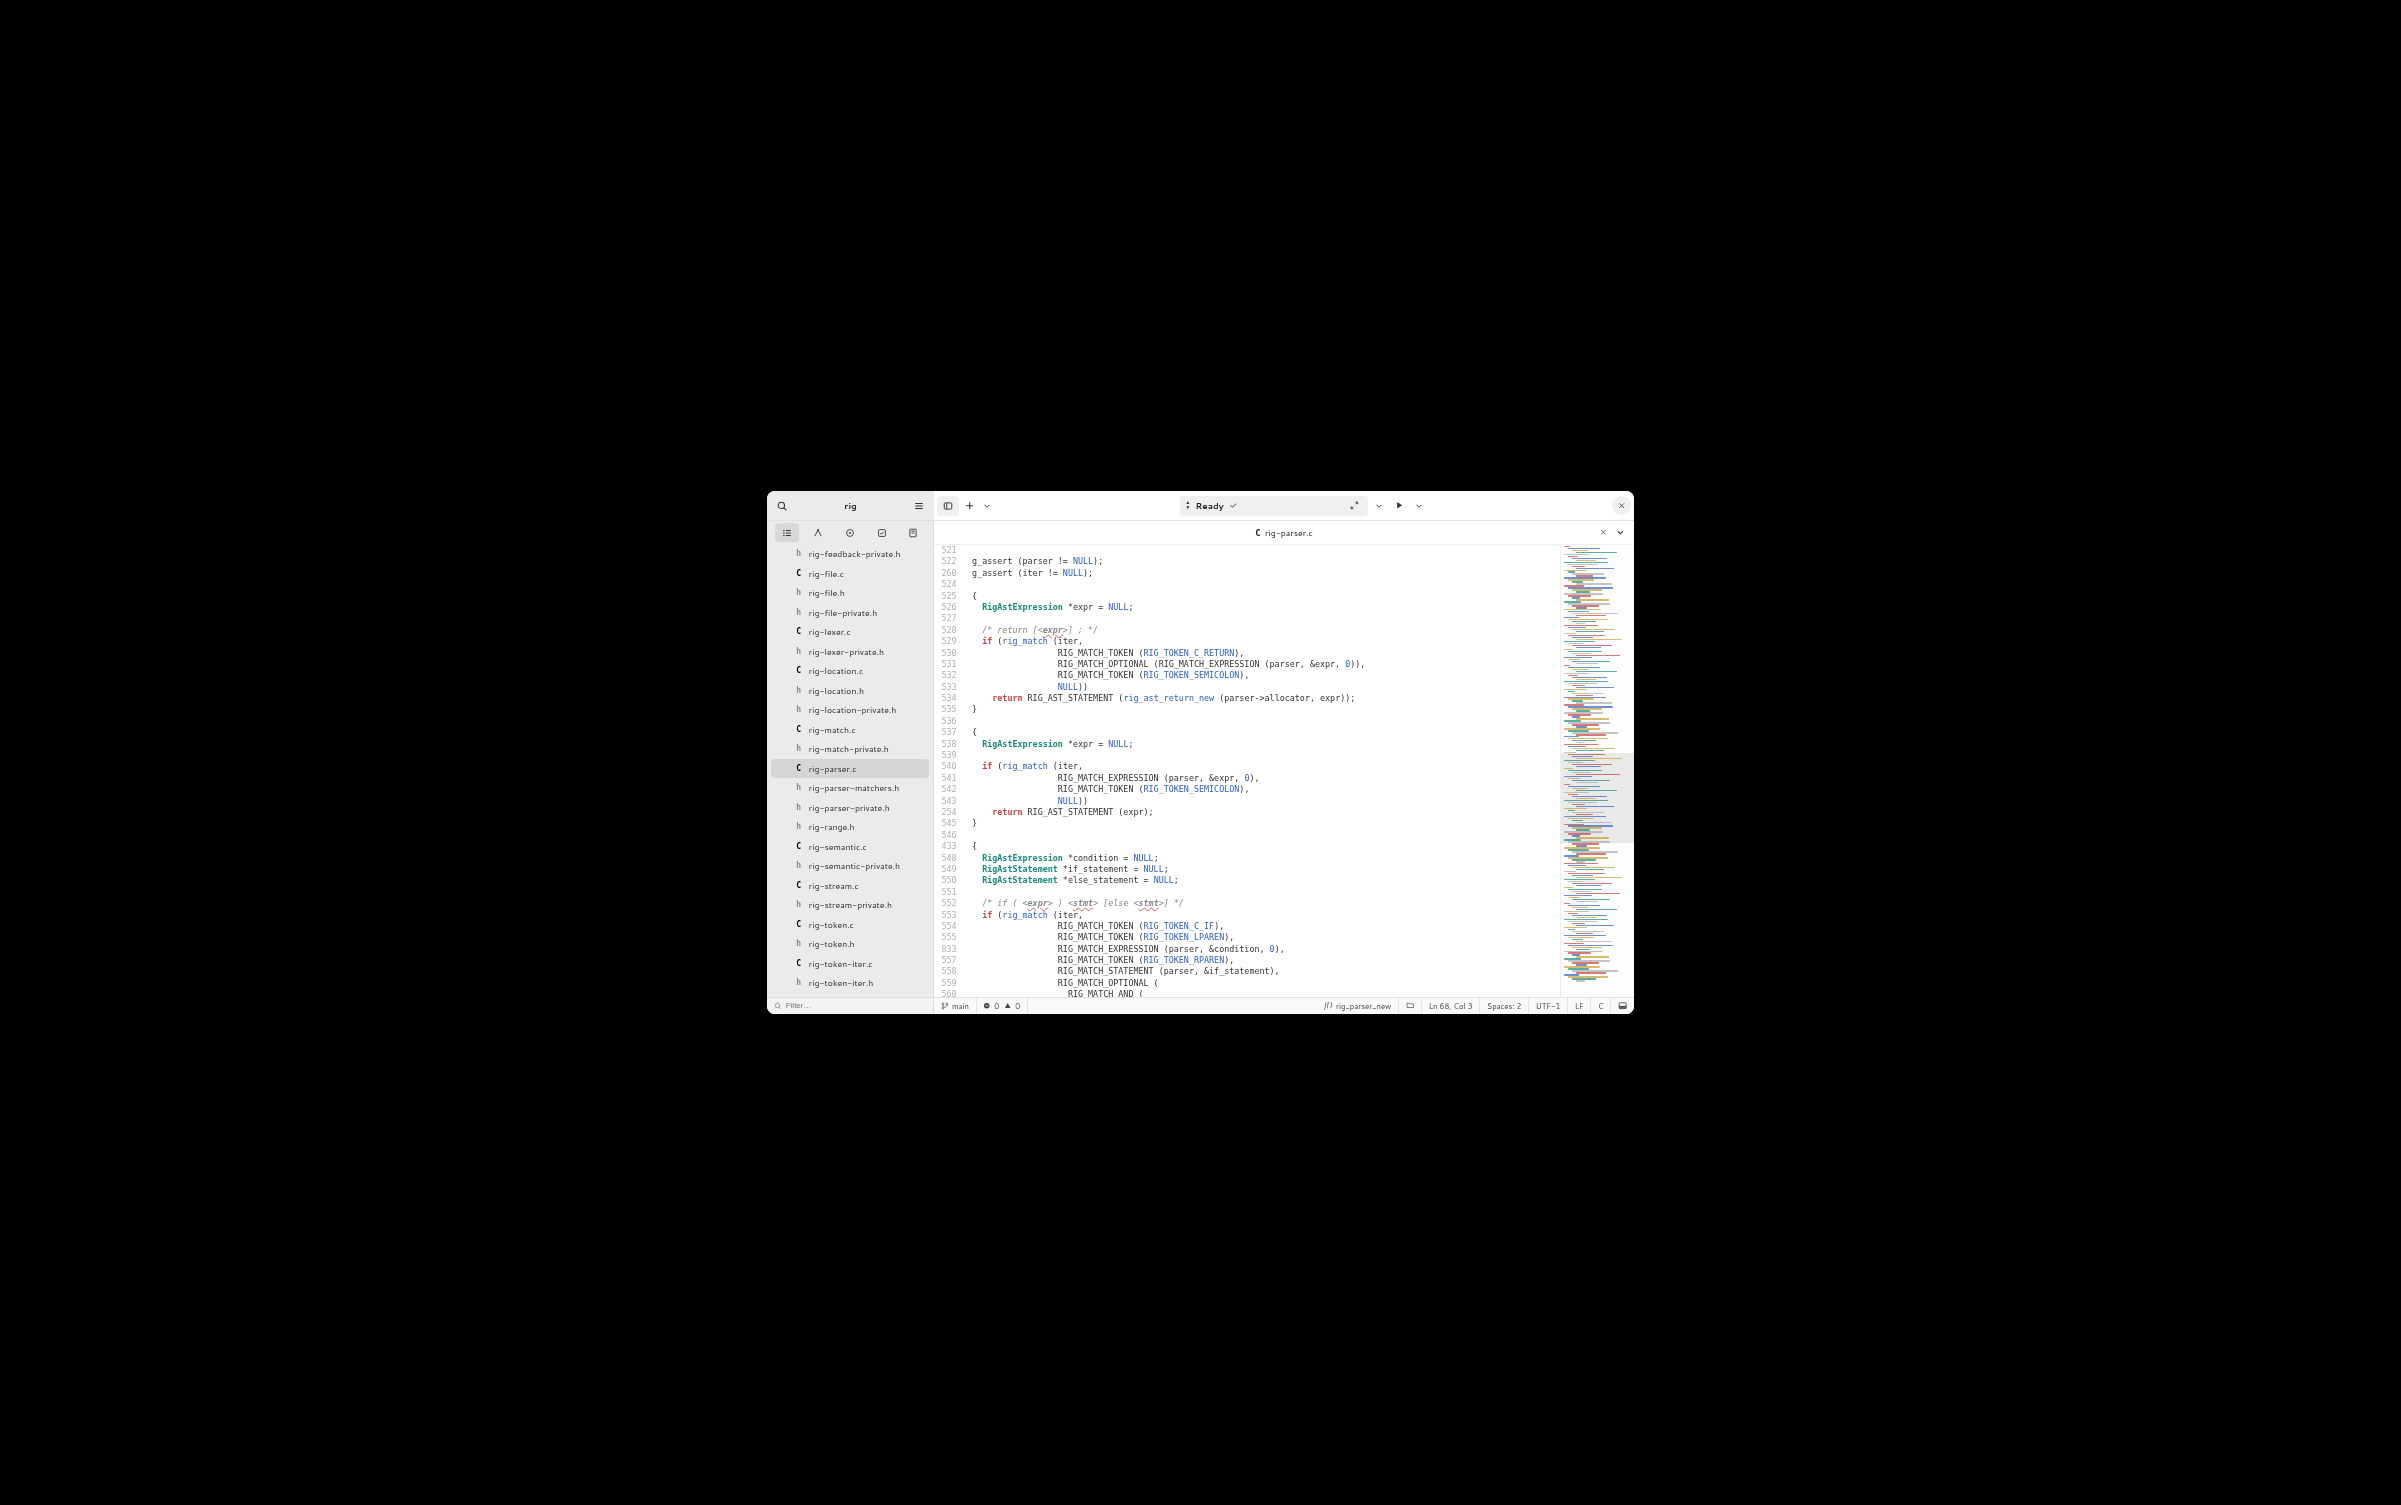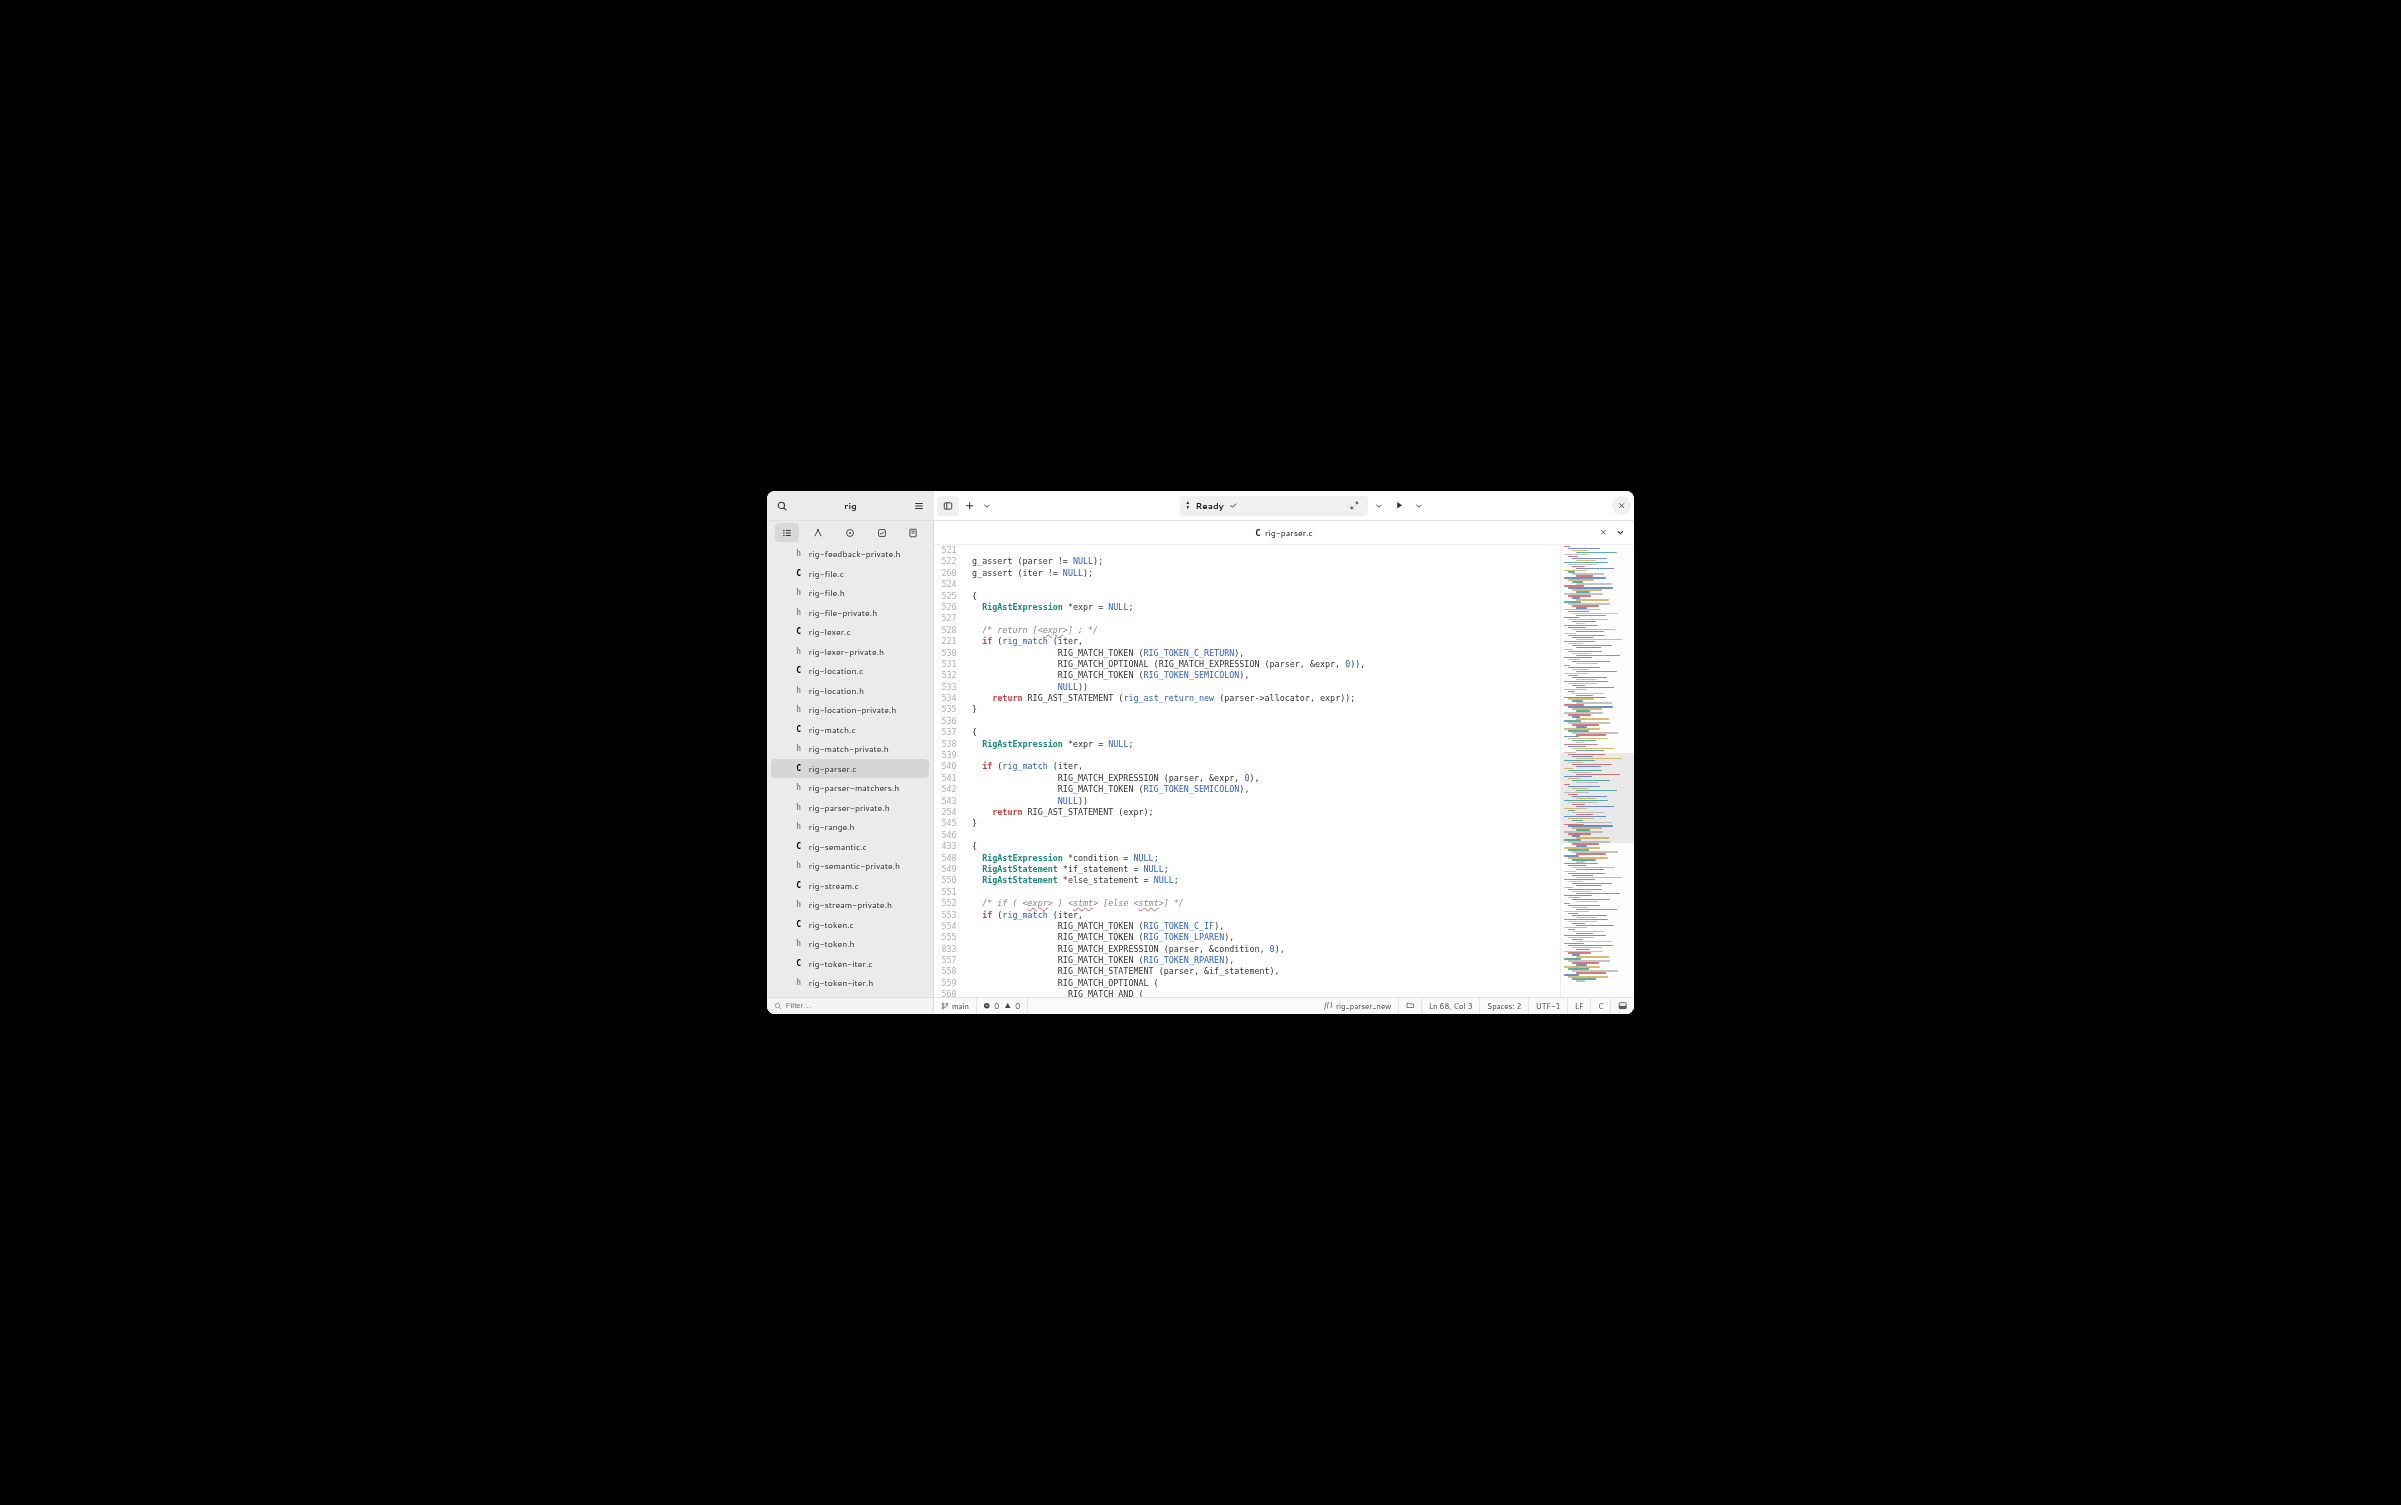--- a/index.html
+++ b/index.html
@@ -155,7 +155,7 @@
 .num { color: #3060c0; }
 .fn { color: #3060c0; }
 .cmt { color: #888; font-style: italic; }
-.wavy { text-decoration: underline wavy #d06060; text-decoration-thickness: 0.7px; }
+.wavy { text-decoration: underline wavy #d06060; text-decoration-thickness: 0.7px; font-weight: bold; }
 
 .minimap {
   width: 74px;

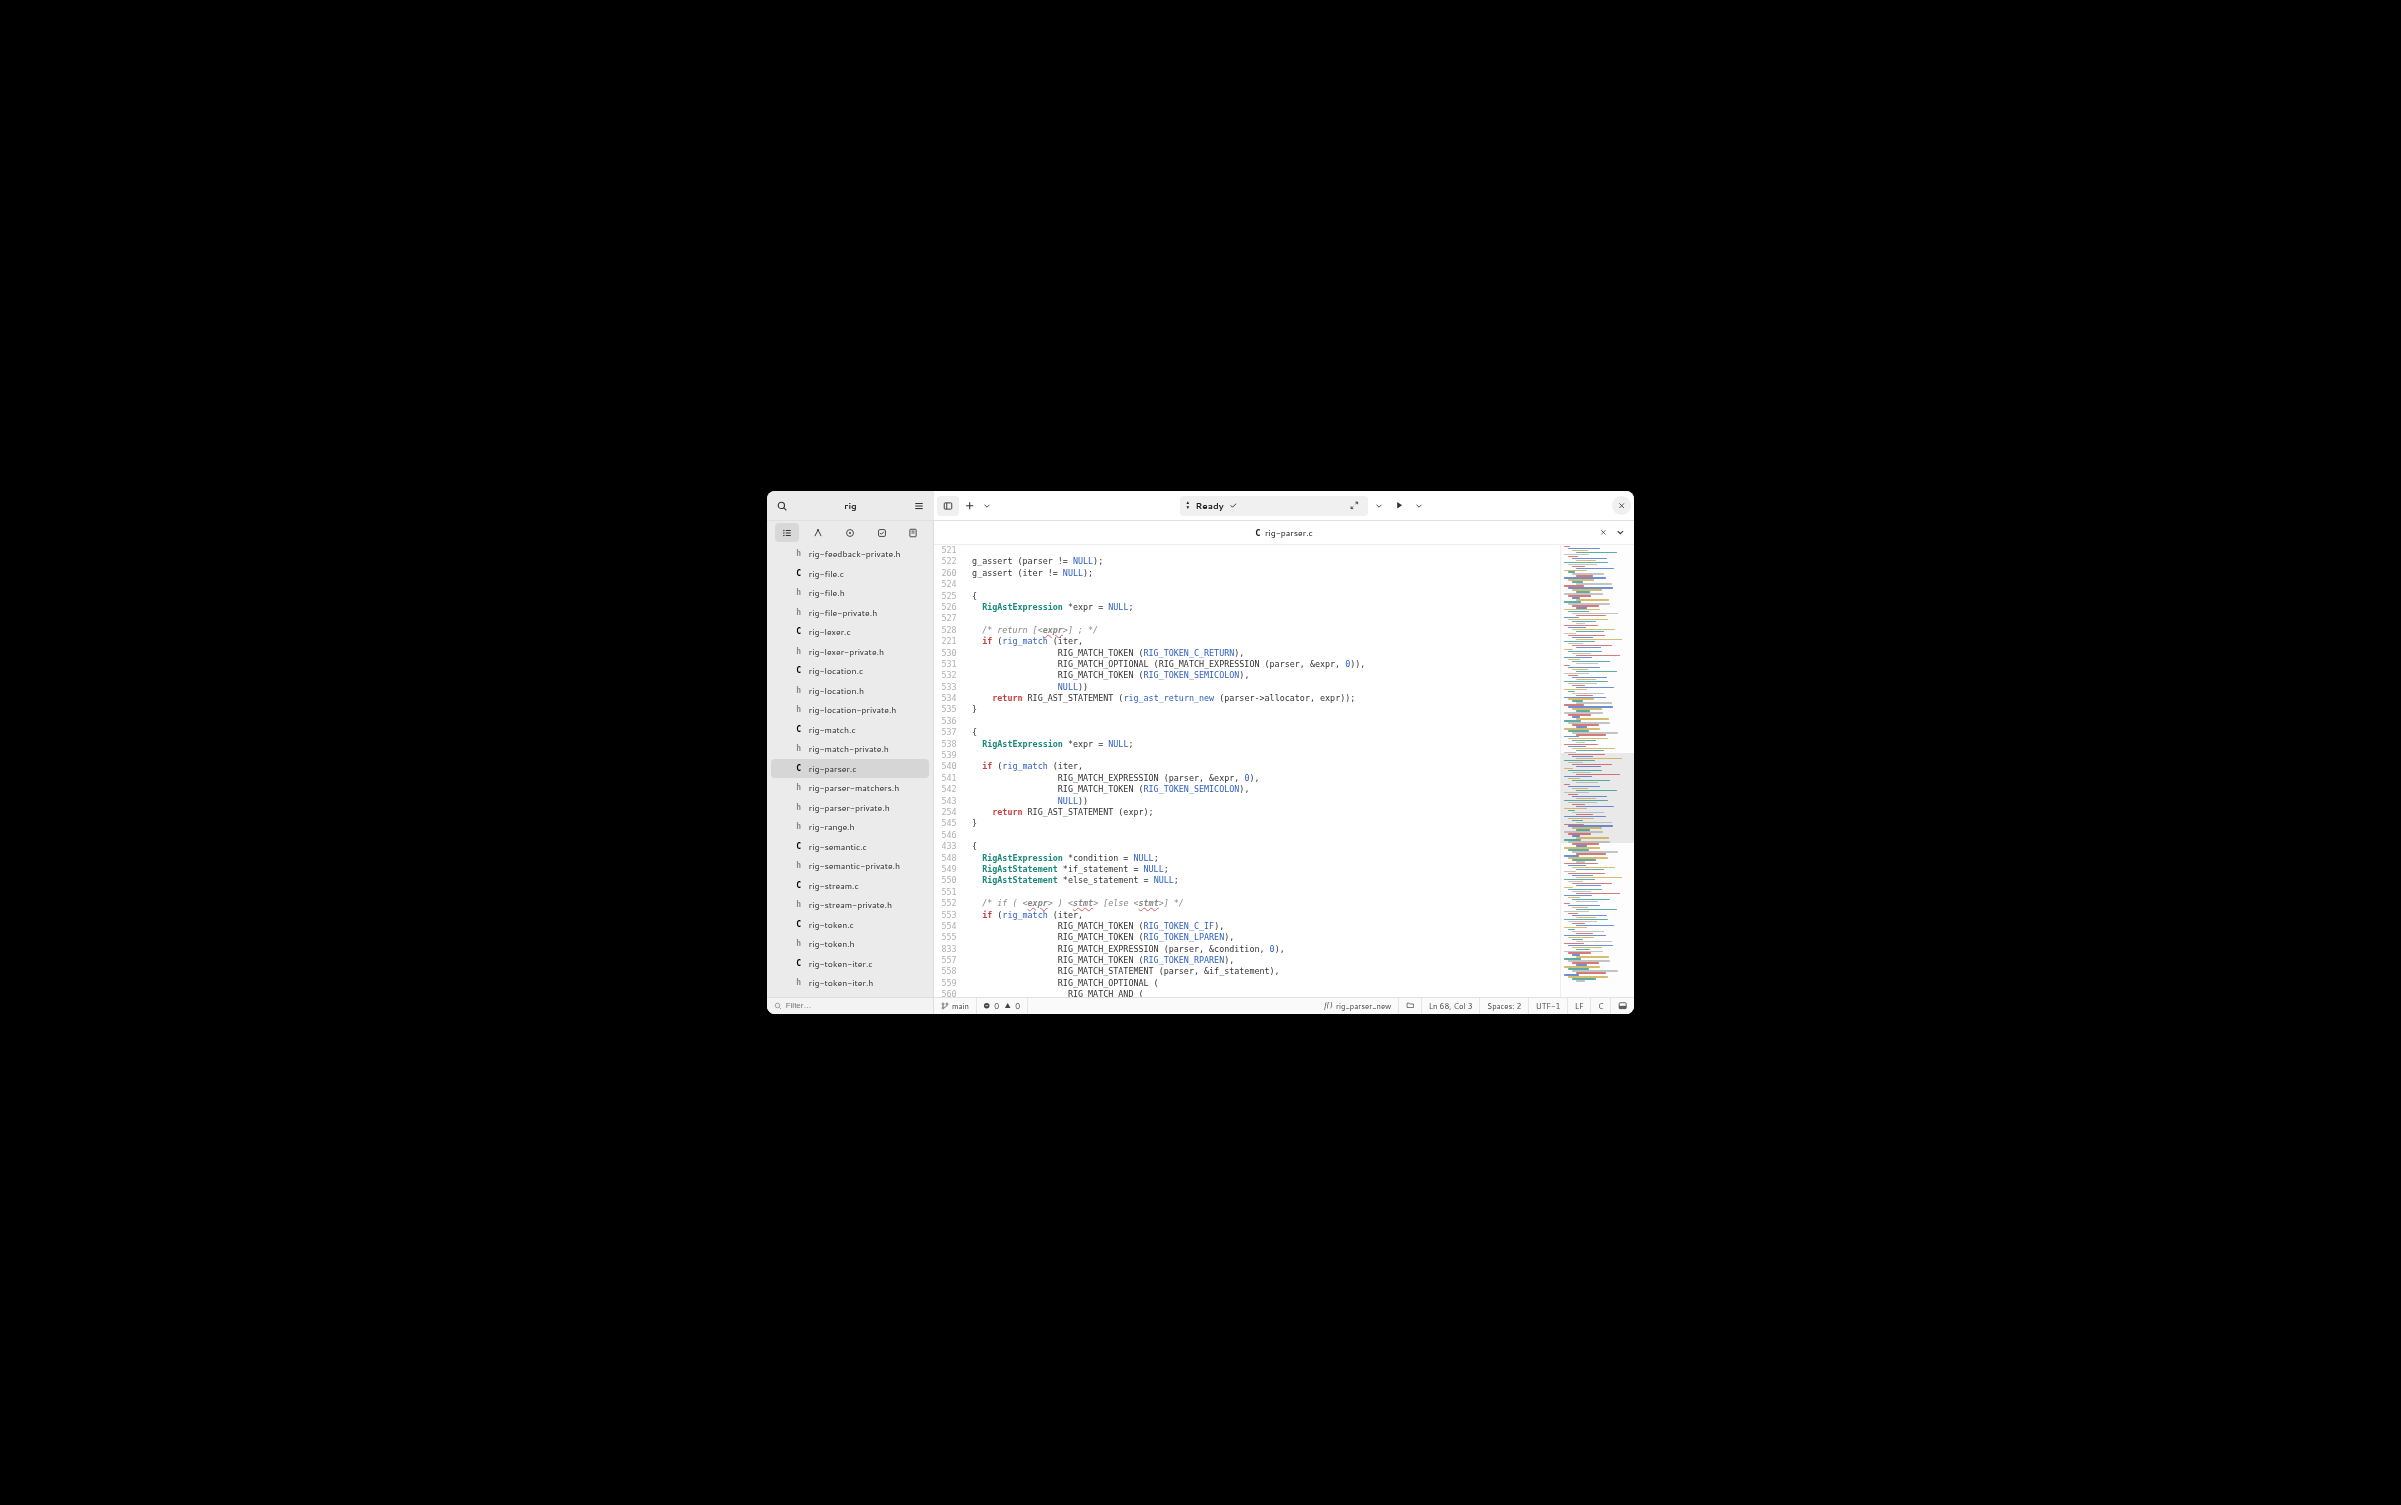--- a/index.html
+++ b/index.html
@@ -444,7 +444,7 @@
             <div class="line">526</div>
             <div class="line">527</div>
             <div class="line">528</div>
-            <div class="line">221</div>
+            <div class="line">529</div>
             <div class="line">530</div>
             <div class="line">531</div>
             <div class="line">532</div>

